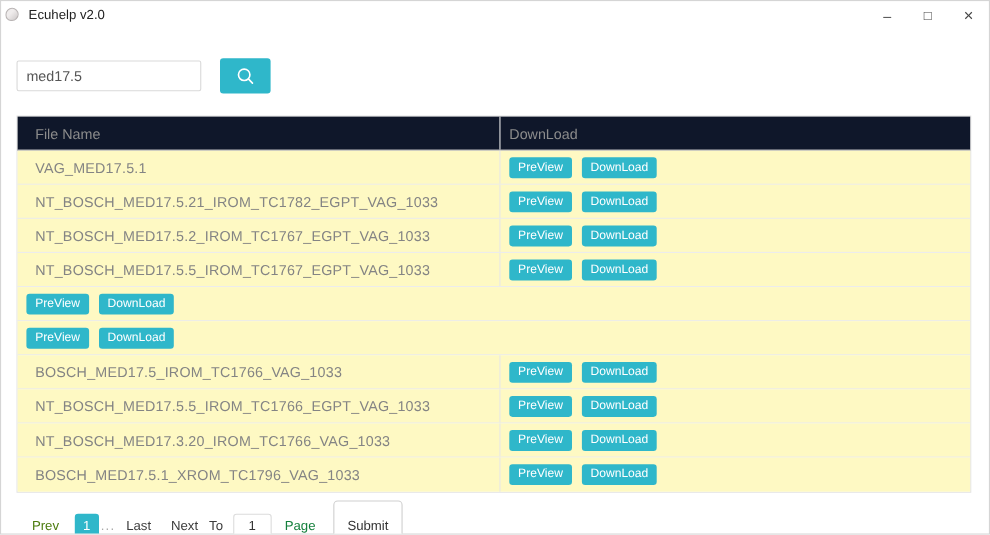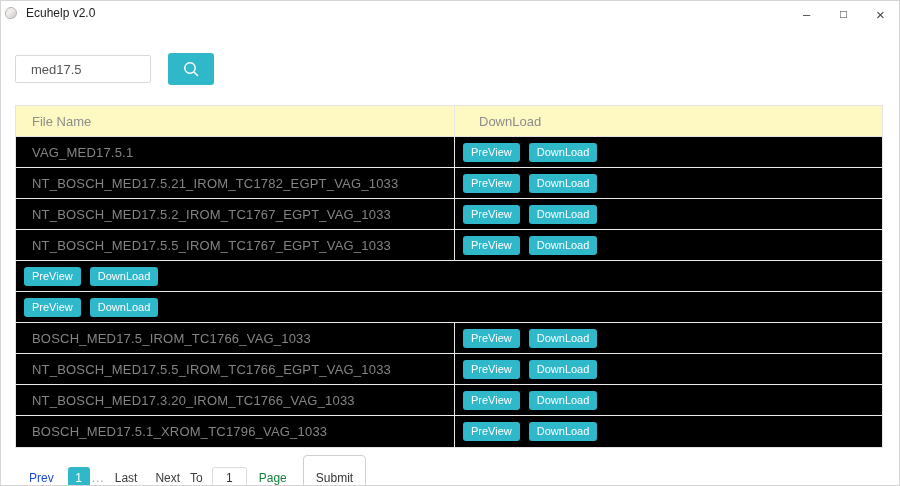--- a/index.html
+++ b/index.html
@@ -52,10 +52,10 @@
     height: 32px;
   }
   .search-input {
-    width: 136px; height: 28px;
+    width: 168px; height: 28px;
     border: 1px solid #d9d9d9;
     border-radius: 2px;
-    padding: 0 15px;
+    padding: 0 8px;
     font-size: 13px;
     color: #555;
     font-family: "Liberation Sans", sans-serif;

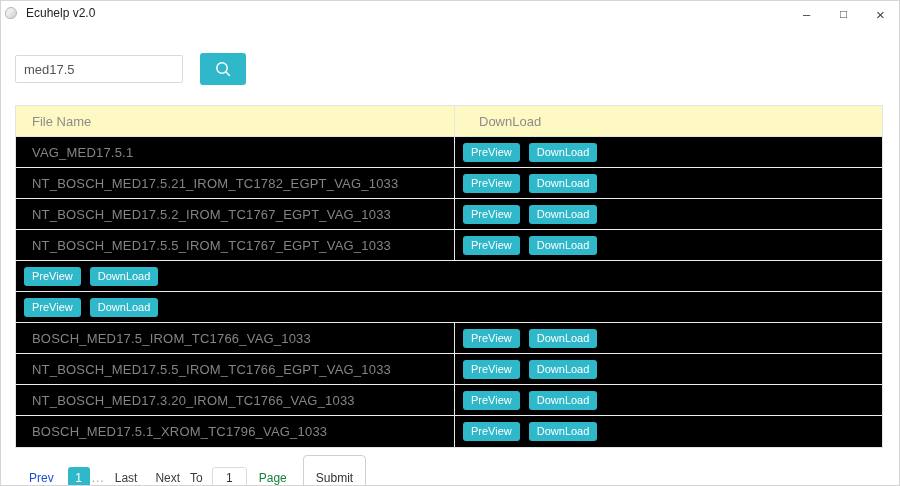--- a/index.html
+++ b/index.html
@@ -79,9 +79,8 @@
   .thead {
     display: flex;
     height: 31px;
-    background: #fef9c3;
+    background: #0f172a;
     border-bottom: 1px solid #e4e4e4;
-    gap: 16px;
   }
   .th, .td { display: flex; align-items: center; }
   .col-file {

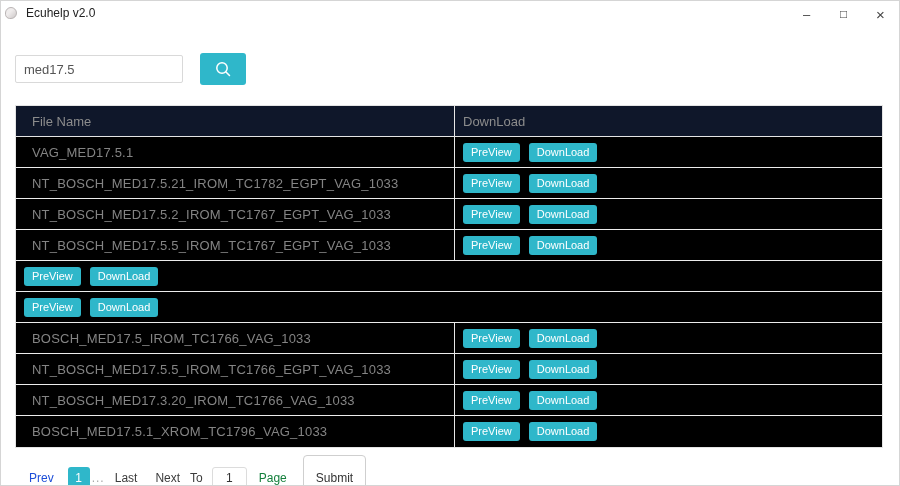--- a/index.html
+++ b/index.html
@@ -94,7 +94,7 @@
     display: flex;
     height: 31px;
     border-bottom: 1px solid #ececec;
-    background: #000000;
+    background: #fef9c3;
   }
   .tr:last-child { border-bottom: none; }
   .fname { font-size: 13px; color: #848484; letter-spacing: 0.2px; }

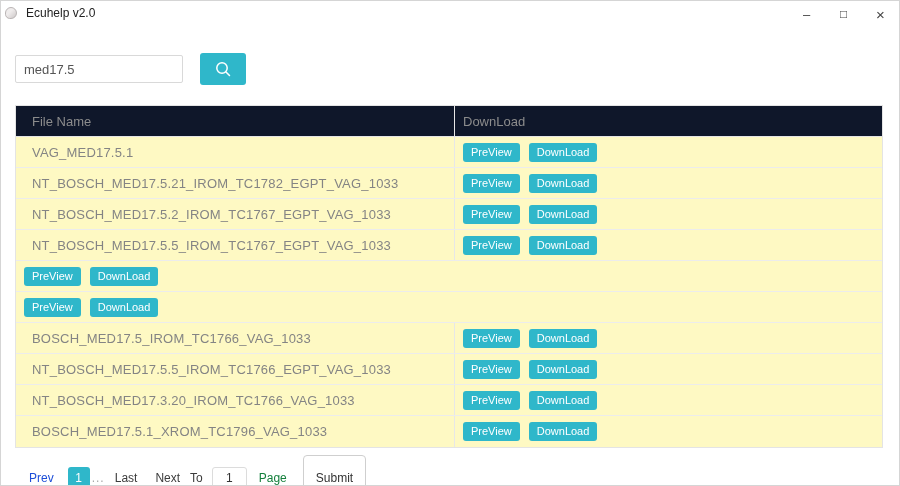--- a/index.html
+++ b/index.html
@@ -118,7 +118,7 @@
     align-items: center;
     font-size: 12px;
   }
-  .pg-prev { color: #1d4ed8; margin-right: 14px; }
+  .pg-prev { color: #4d7c0f; margin-right: 14px; }
   .pg-current {
     width: 22px; height: 22px;
     background: #2fb7ca;

